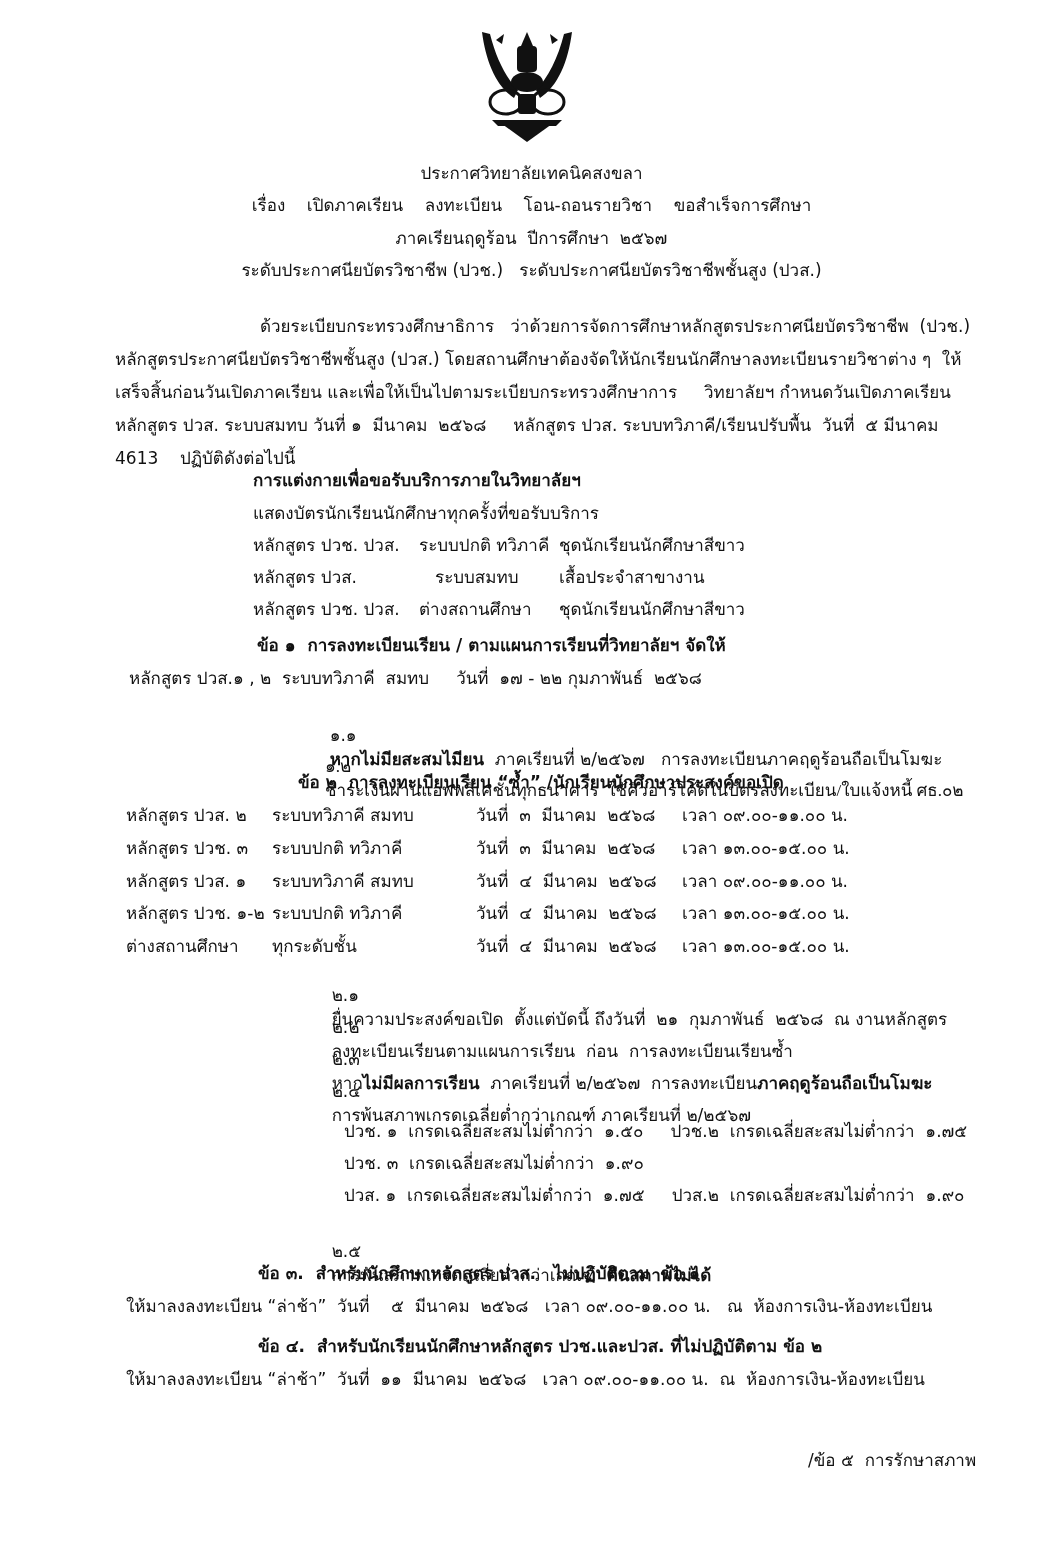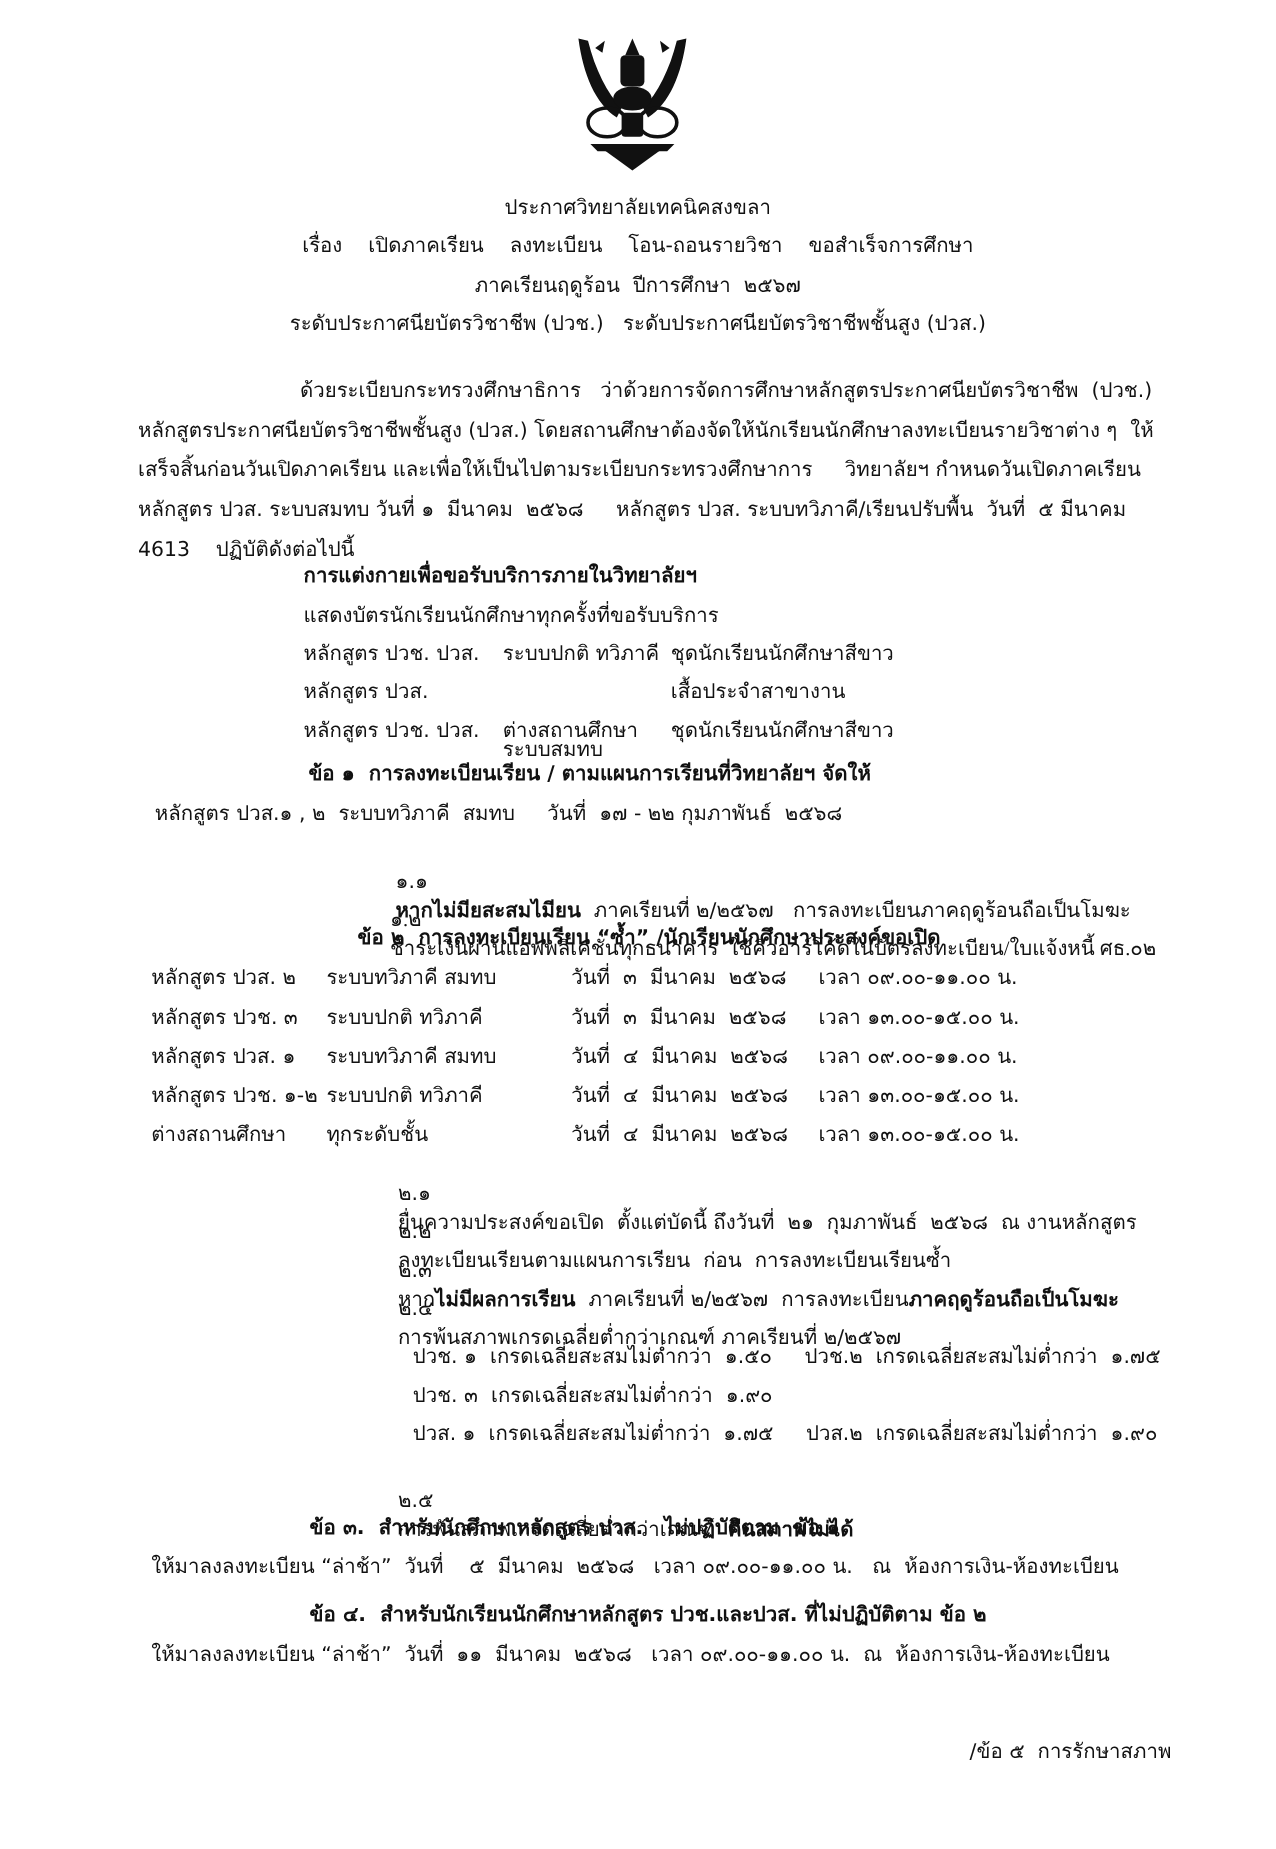--- a/index.html
+++ b/index.html
@@ -47,7 +47,7 @@
   <div class="abs t center" style="top:226px; white-space:pre;">ภาคเรียนฤดูร้อน  ปีการศึกษา  ๒๕๖๗</div>
   <div class="abs t center" style="top:258px; white-space:pre;">ระดับประกาศนียบัตรวิชาชีพ (ปวช.)   ระดับประกาศนียบัตรวิชาชีพชั้นสูง (ปวส.)</div>
 
-  <div class="abs t" style="left:250px; top:314px; white-space:pre;">ด้วยระเบียบกระทรวงศึกษาธิการ   ว่าด้วยการจัดการศึกษาหลักสูตรประกาศนียบัตรวิชาชีพ  (ปวช.)</div>
+  <div class="abs t" style="left:260px; top:314px; white-space:pre;">ด้วยระเบียบกระทรวงศึกษาธิการ   ว่าด้วยการจัดการศึกษาหลักสูตรประกาศนียบัตรวิชาชีพ  (ปวช.)</div>
   <div class="abs t" style="left:115px; top:347px; white-space:pre;">หลักสูตรประกาศนียบัตรวิชาชีพชั้นสูง (ปวส.) โดยสถานศึกษาต้องจัดให้นักเรียนนักศึกษาลงทะเบียนรายวิชาต่าง ๆ  ให้</div>
   <div class="abs t" style="left:115px; top:380px; white-space:pre;">เสร็จสิ้นก่อนวันเปิดภาคเรียน และเพื่อให้เป็นไปตามระเบียบกระทรวงศึกษาการ     วิทยาลัยฯ กำหนดวันเปิดภาคเรียน</div>
   <div class="abs t" style="left:115px; top:413px; white-space:pre;">หลักสูตร ปวส. ระบบสมทบ วันที่ ๑  มีนาคม  ๒๕๖๘     หลักสูตร ปวส. ระบบทวิภาคี/เรียนปรับพื้น  วันที่  ๕ มีนาคม</div>

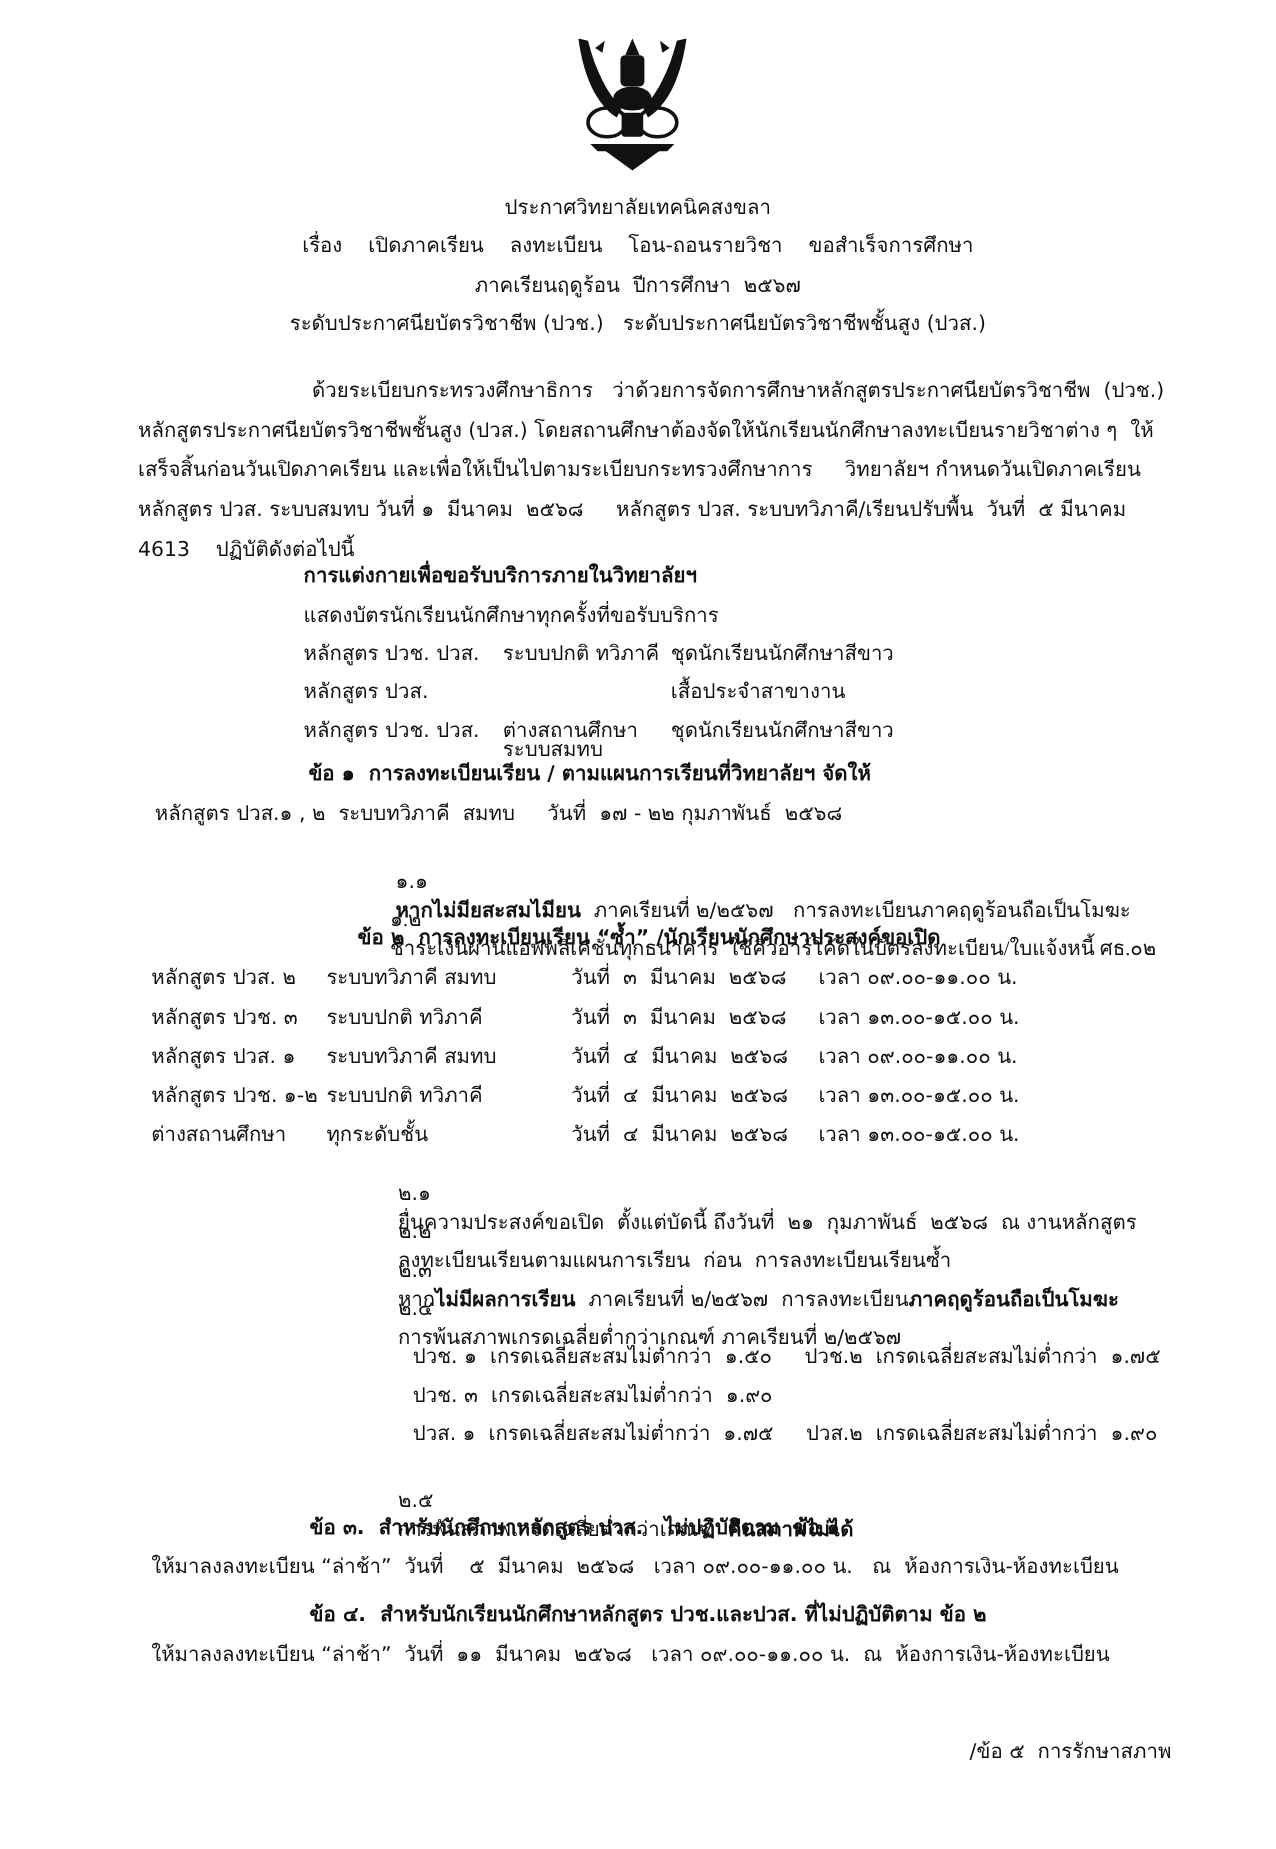--- a/index.html
+++ b/index.html
@@ -62,7 +62,7 @@
   </div>
   <div class="row" style="left:253px; top:565px; width:520px; height:24px;">
     <span style="left:0;">หลักสูตร ปวส.</span>
-    <span style="left:166px;margin-top:48px;">ระบบสมทบ</span>
+    <span style="left:182px;">ระบบสมทบ</span>
     <span style="left:306px;">เสื้อประจำสาขางาน</span>
   </div>
   <div class="row" style="left:253px; top:597px; width:520px; height:24px;">

